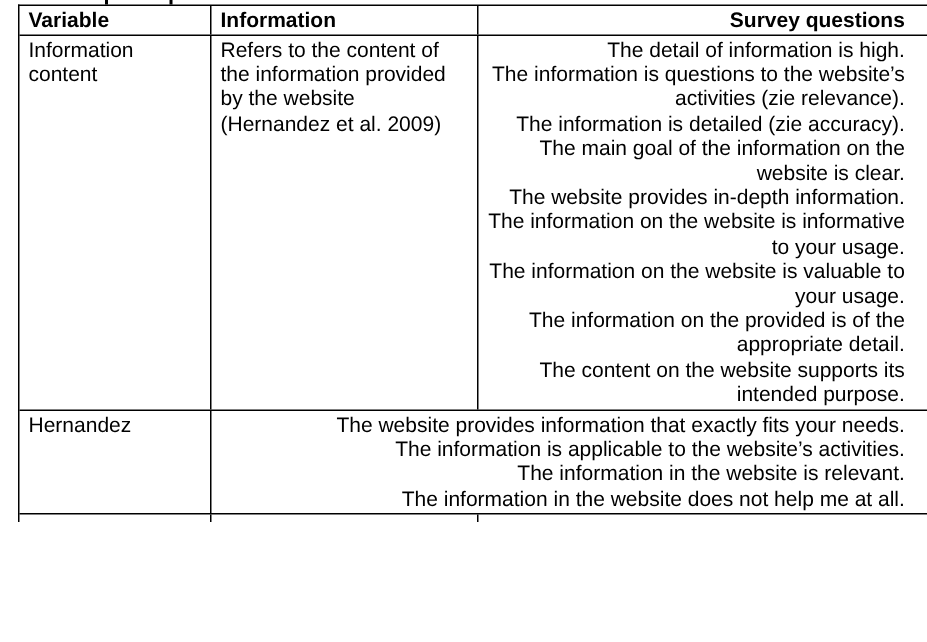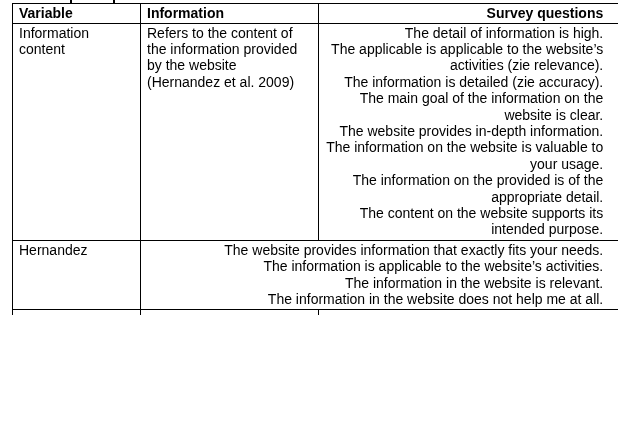--- a/index.html
+++ b/index.html
@@ -86,7 +86,7 @@
       <div class="td col-definition">Refers to the content of the information provided by the website (Hernandez et al. 2009)</div>
       <div class="td col-questions q-list">
           <div>The detail of information is high.</div>
-          <div>The applicable is applicable to the website’s activities (zie relevance).</div>
+          <div>The information is questions to the website’s activities (zie relevance).</div>
           <div>The information is detailed (zie accuracy).</div>
           <div>The main goal of the information on the website is clear.</div>
           <div>The website provides in-depth information.</div>

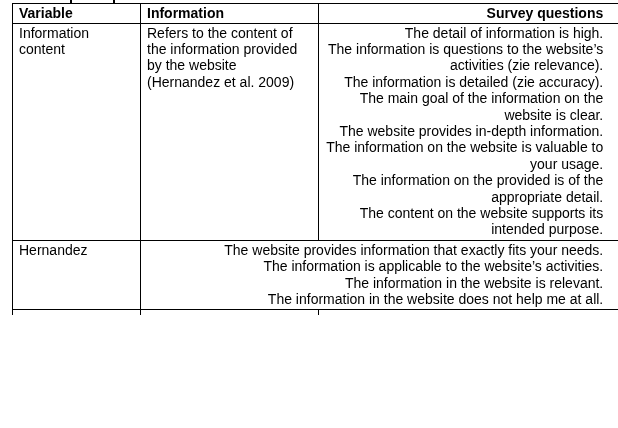--- a/index.html
+++ b/index.html
@@ -90,6 +90,7 @@
           <div>The information is detailed (zie accuracy).</div>
           <div>The main goal of the information on the website is clear.</div>
           <div>The website provides in-depth information.</div>
+          <div>The information on the website is informative to your usage.</div>
           <div>The information on the website is valuable to your usage.</div>
           <div>The information on the provided is of the appropriate detail.</div>
           <div>The content on the website supports its intended purpose.</div>

